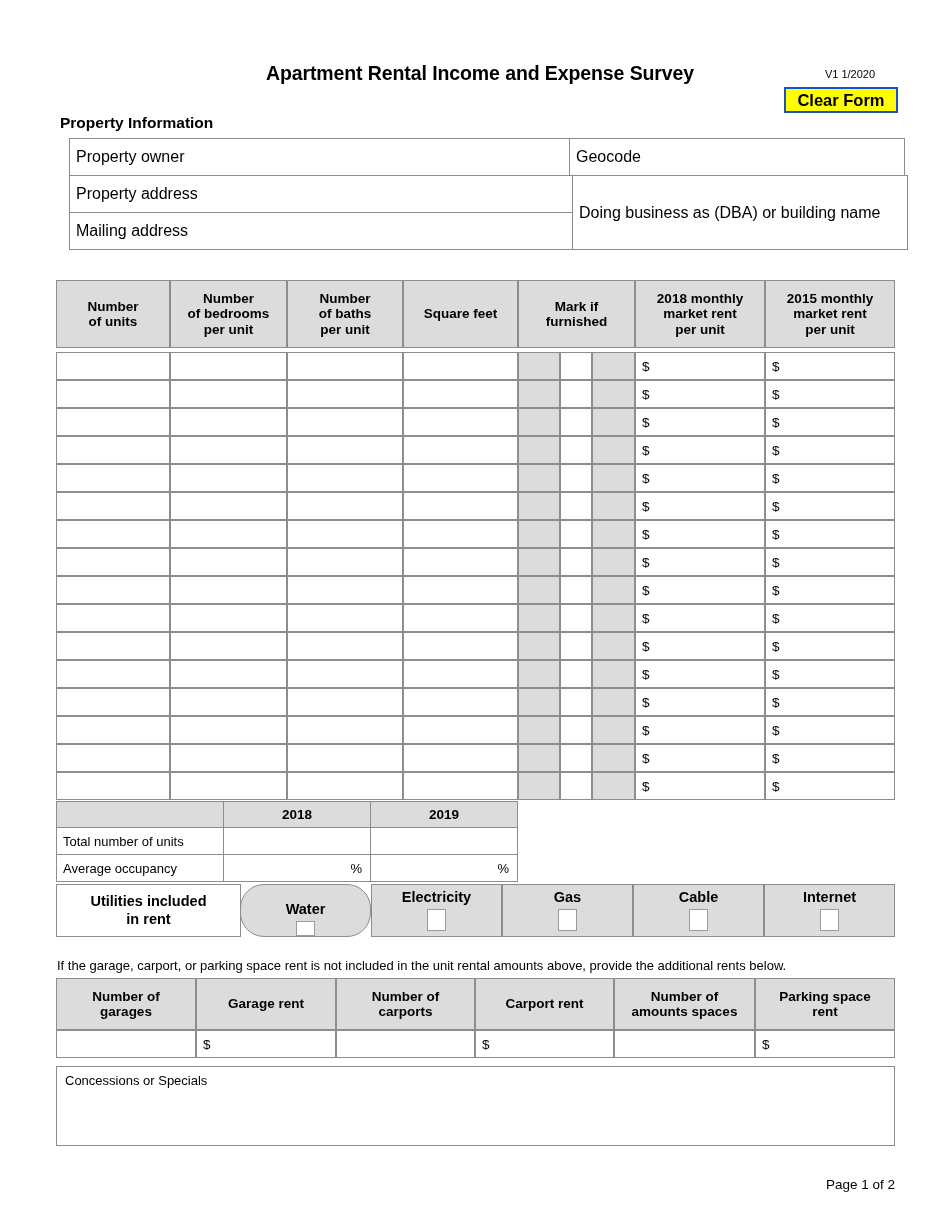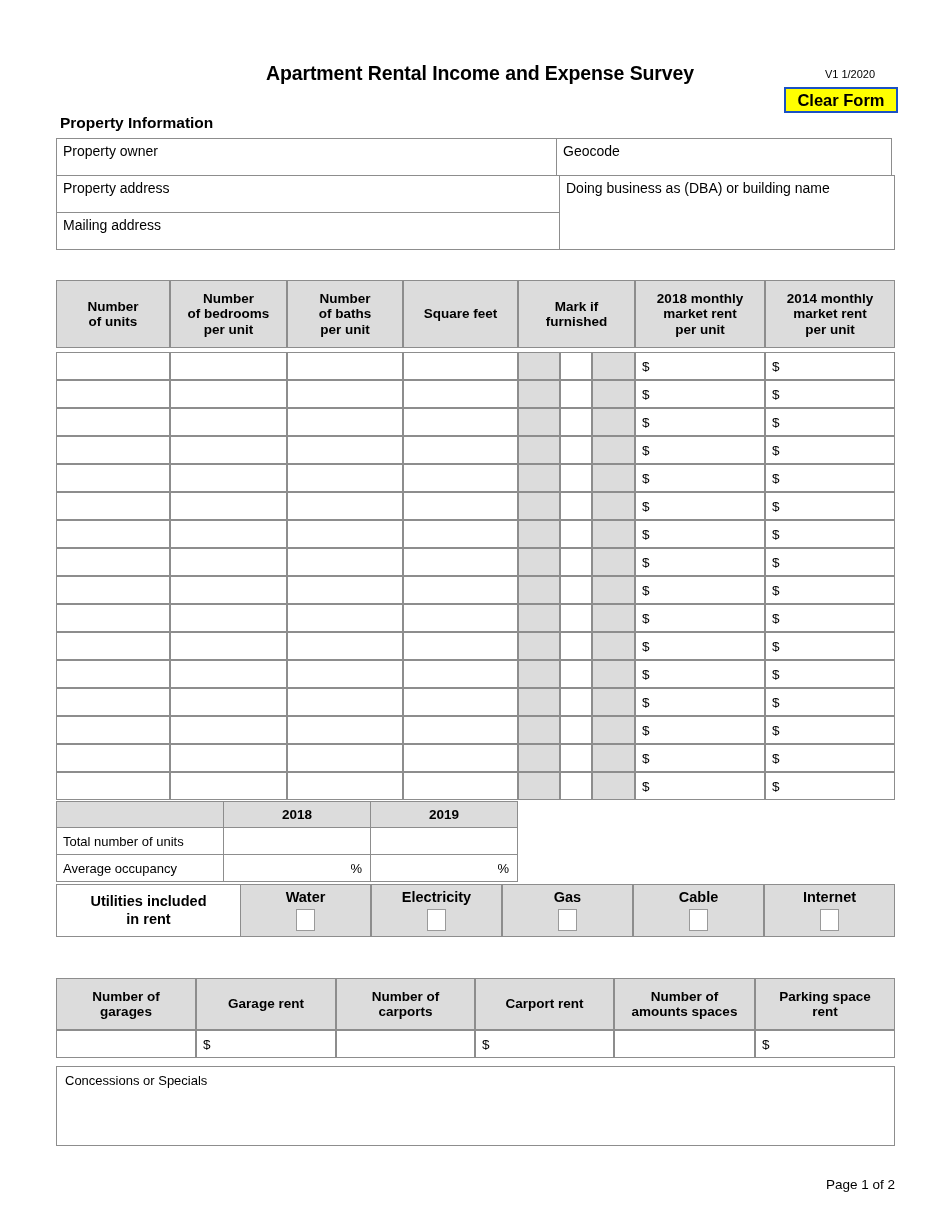--- a/index.html
+++ b/index.html
@@ -114,9 +114,10 @@
     line-height: 1.14;
   }
   .cell.lbl {
-    font-size: 14px;
+    font-size: 16px;
     display: flex;
-    align-items: flex-start;
+    align-items: center;
+    margin-left: 13px;
   }
   .cell.mid {
     display: flex;

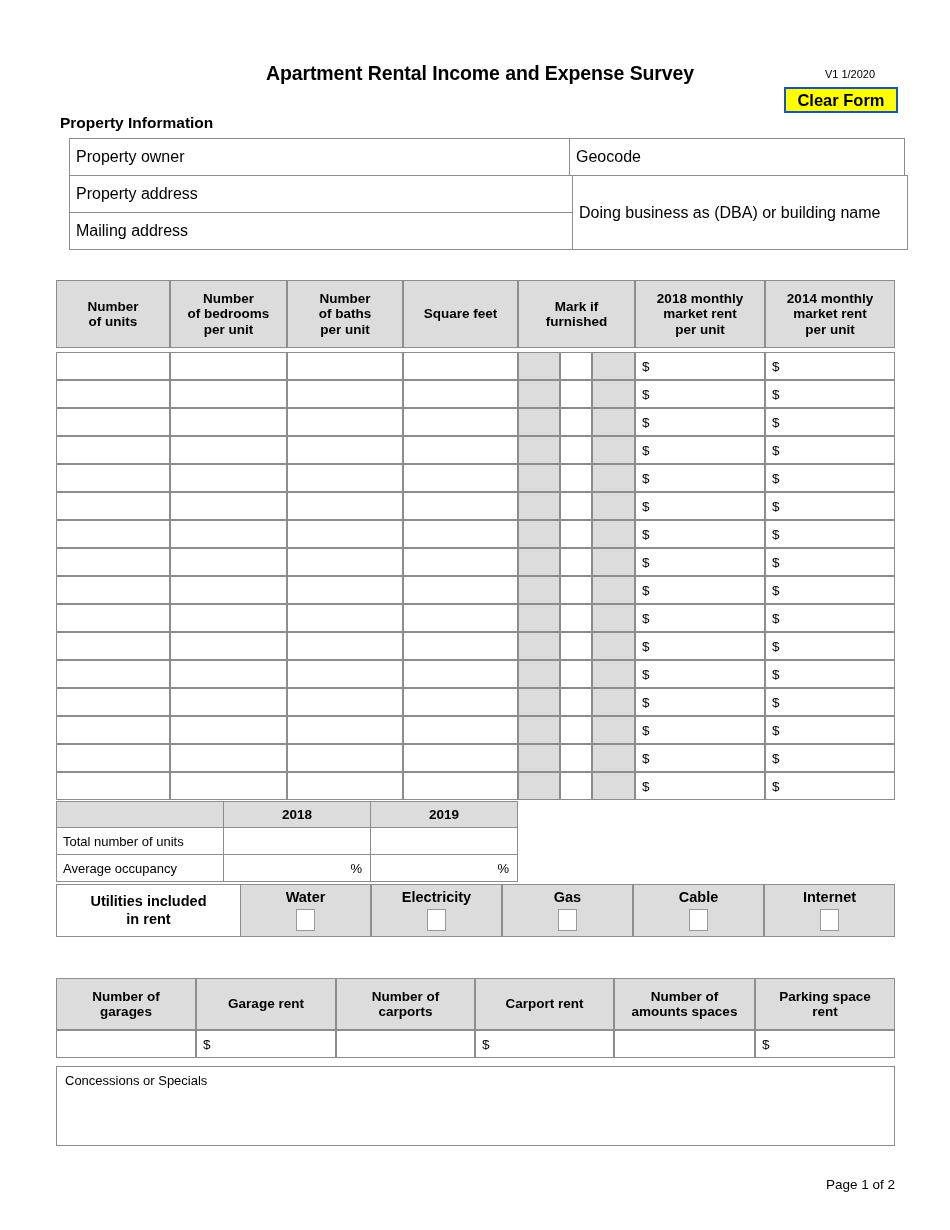--- a/index.html
+++ b/index.html
@@ -227,7 +227,7 @@
       </div>
       <div class="cell hdr" style="left: 765px; top: 280px; width: 130px; height: 68px;">
         <div>
-          <div>2014 monthly</div>
+          <div>2015 monthly</div>
           <div>market rent</div>
           <div>per unit</div>
         </div>

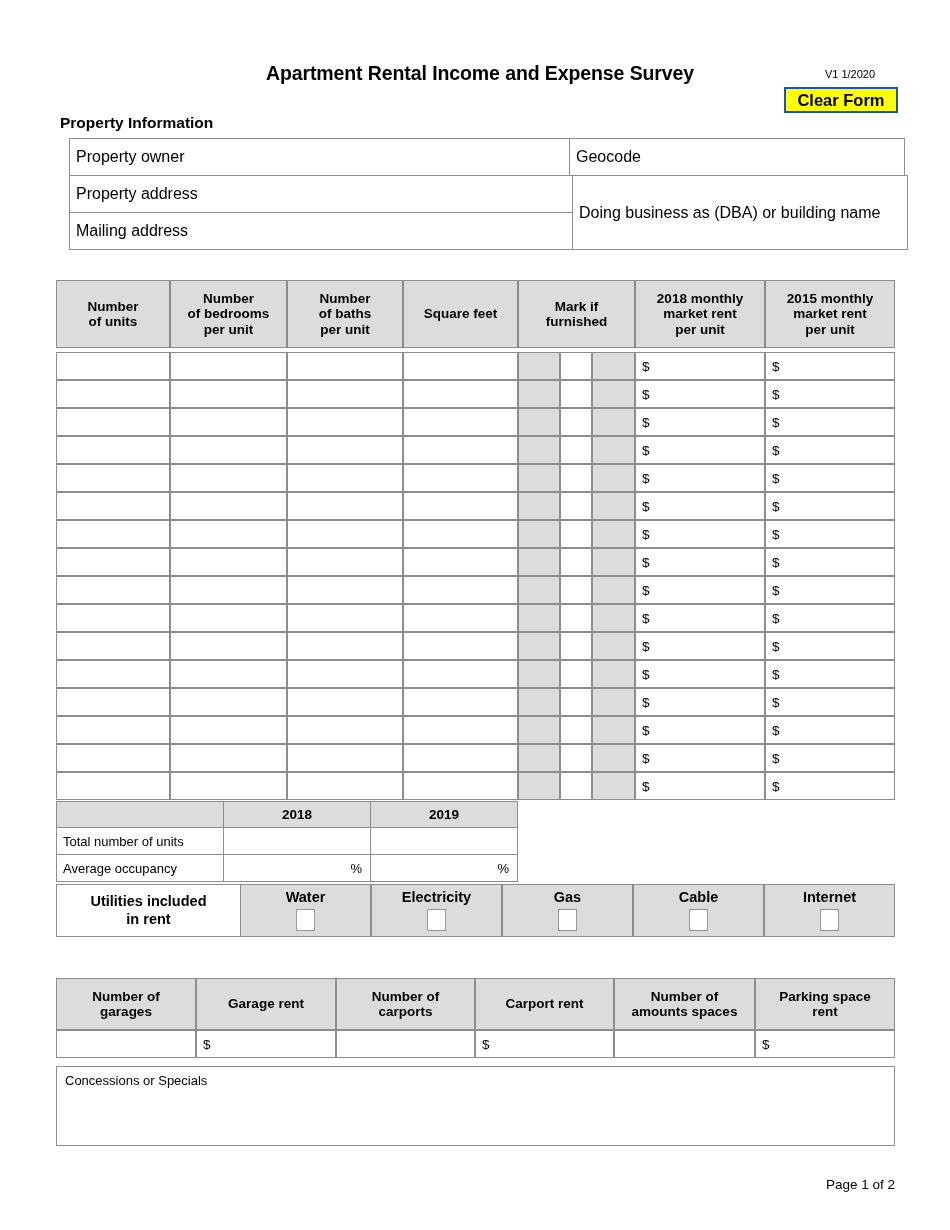--- a/index.html
+++ b/index.html
@@ -471,7 +471,7 @@
         <div>in rent</div>
       </div>
     </div>
-  <div class="cell gray" style="left: 240px; top: 884px; width: 131px; height: 53px; display: flex; flex-direction: column; align-items: center; justify-content: flex-start; padding: 4px 0px 0px;">
+  <div class="cell gray" style="left: 240px; top: 884px; width: 131px; height: 53px; display: flex; flex-direction: column; align-items: center; justify-content: flex-start; padding: 16px 0px 0px; border-radius: 24px;">
         <div style="font-weight: bold; font-size: 14.5px;">Water</div>
         <div style="margin-top: 4px; width: 19px; height: 22px; background: rgb(255, 255, 255); border: 1px solid rgb(154, 154, 154); box-sizing: border-box; cursor: pointer;"></div>
       </div>

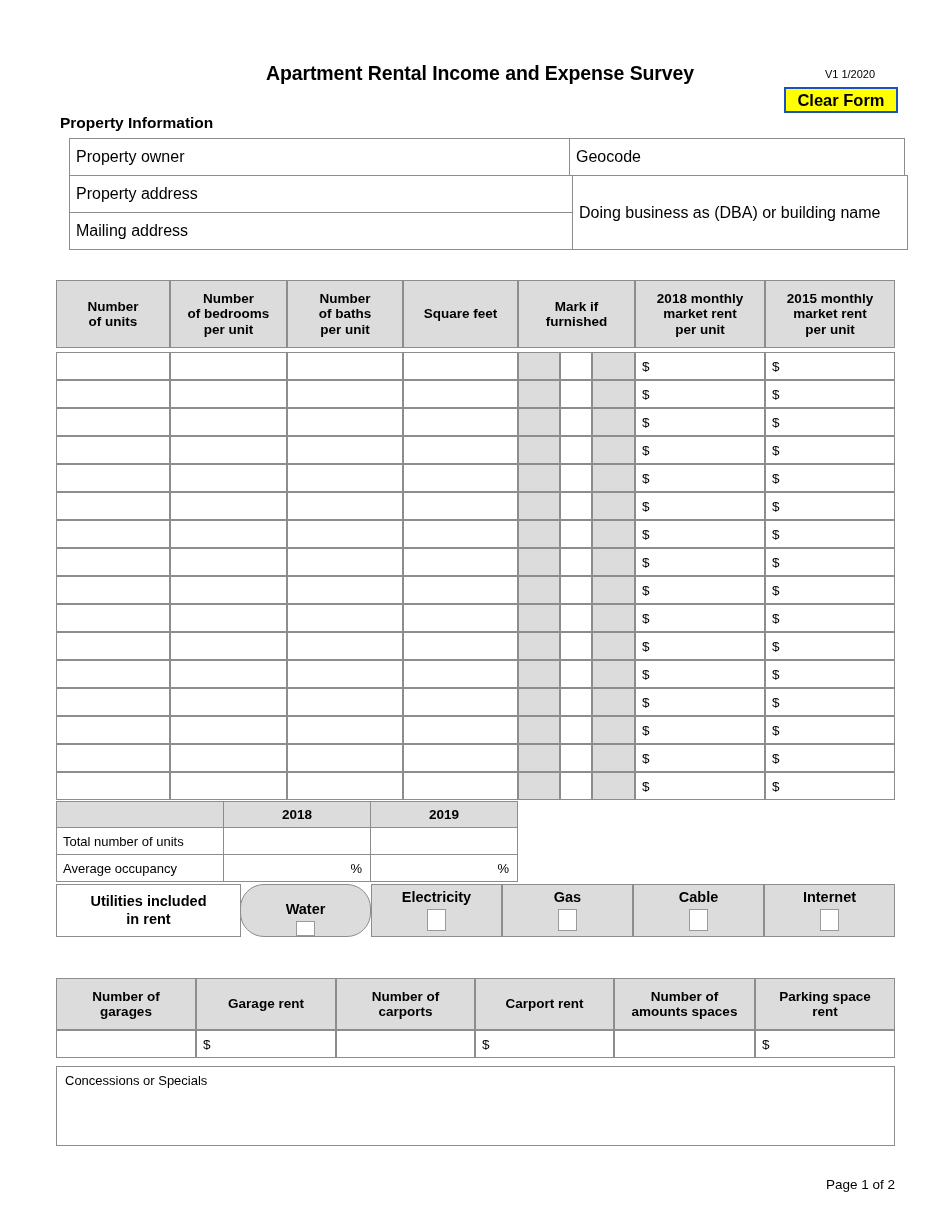--- a/index.html
+++ b/index.html
@@ -493,6 +493,7 @@
       </div>
     </div>
 
+  <div class="note" style="left:57px; top:958px; width:840px;">If the garage, carport, or parking space rent is not included in the unit rental amounts above, provide the additional rents below.</div>
 
   <div class="tbl" id="parking-table">
       <div class="cell hdr" style="left: 56px; top: 978px; width: 140px; height: 52px;">

